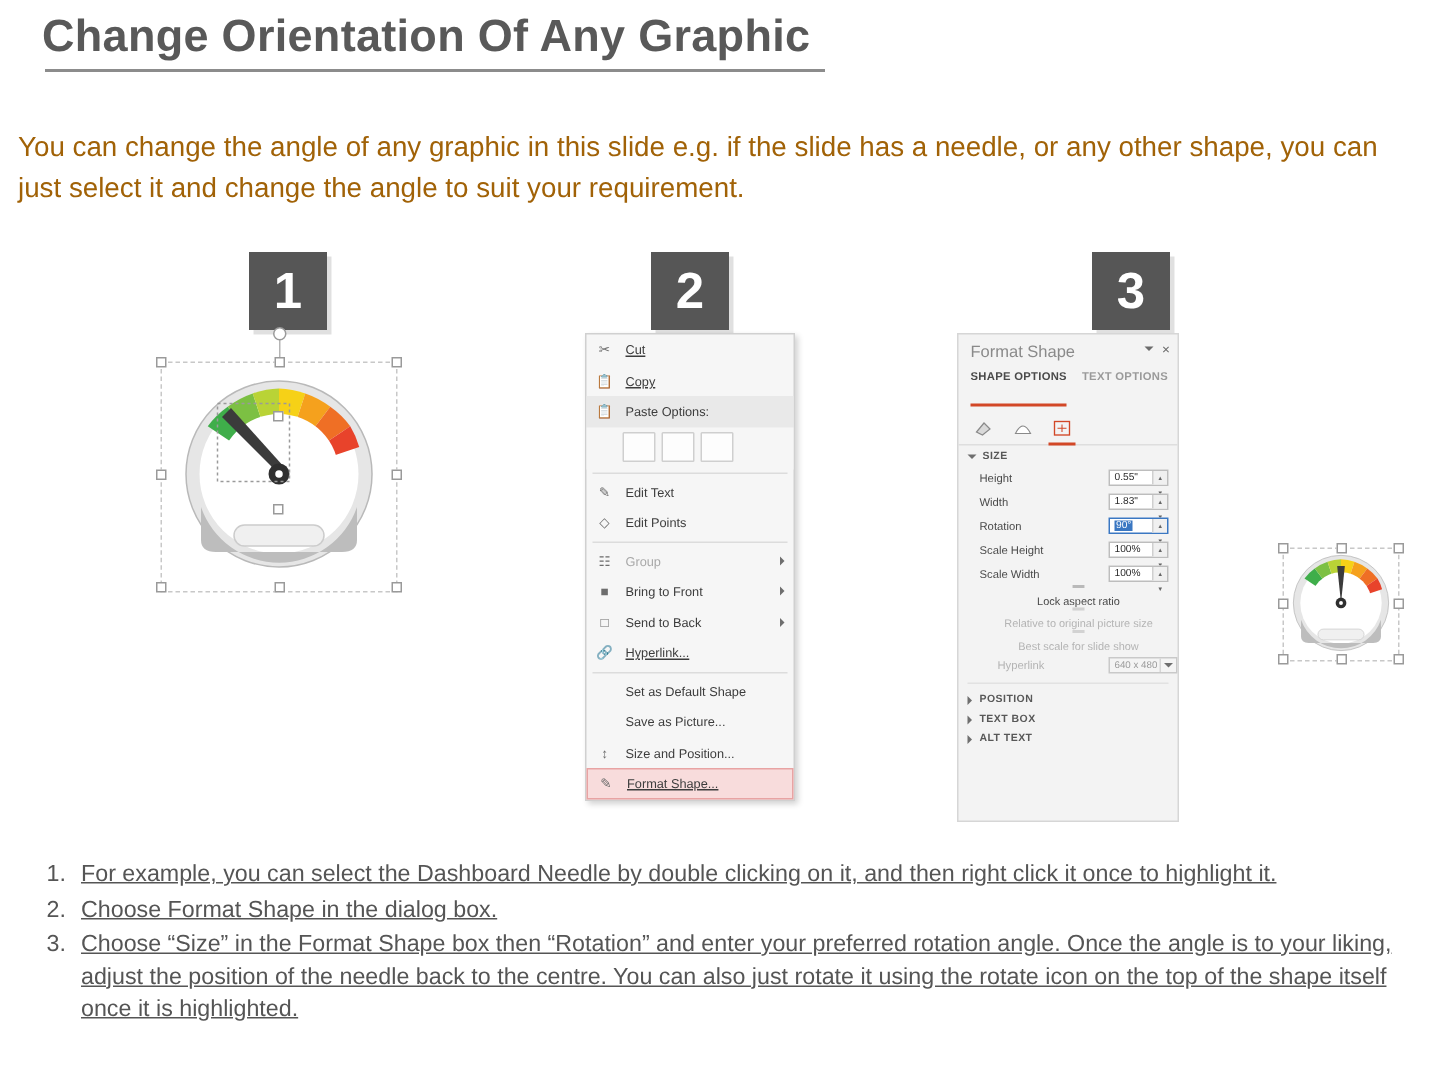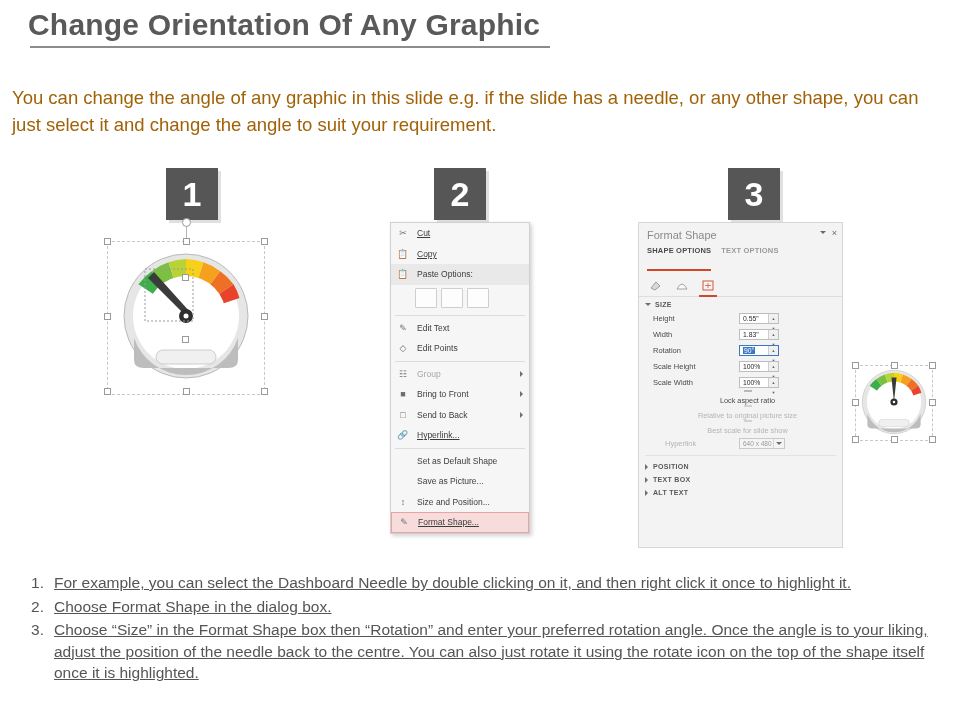--- a/index.html
+++ b/index.html
@@ -179,7 +179,7 @@
     position: absolute;
     left: 638px;
     top: 222px;
-    width: 205px;
+    width: 148px;
     height: 326px;
     background: #f3f3f3;
     border: 1px solid #d6d6d6;

